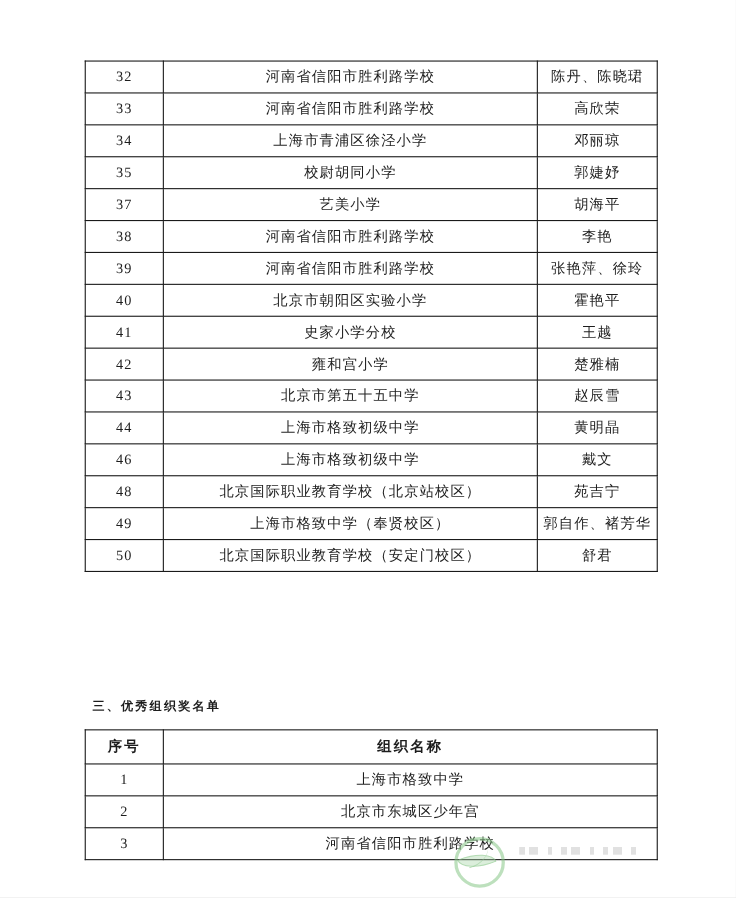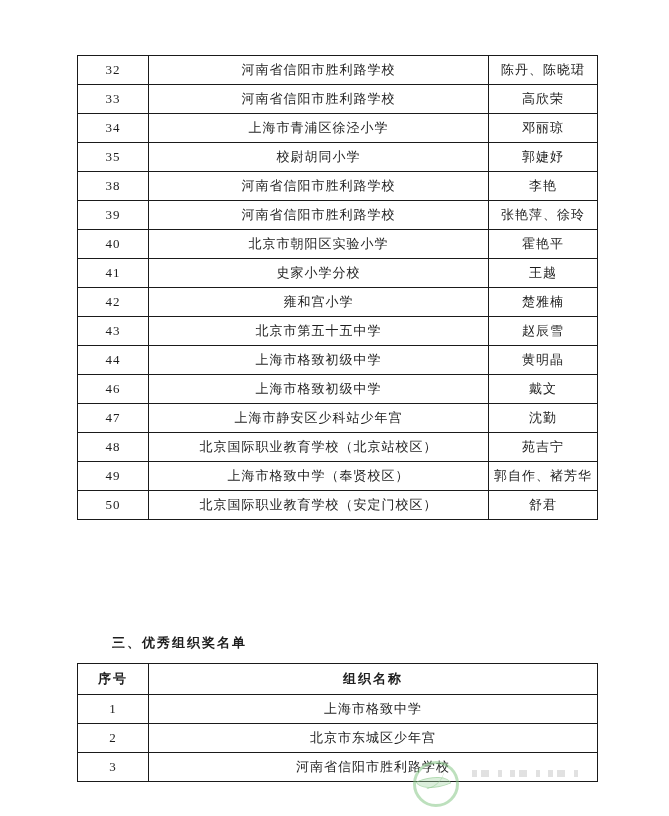--- a/index.html
+++ b/index.html
@@ -82,6 +82,11 @@
         </tr>
 
 
+        <tr>
+          <td>37</td>
+          <td>艺美小学</td>
+          <td>胡海平</td>
+        </tr>
 
         <tr>
           <td>38</td>

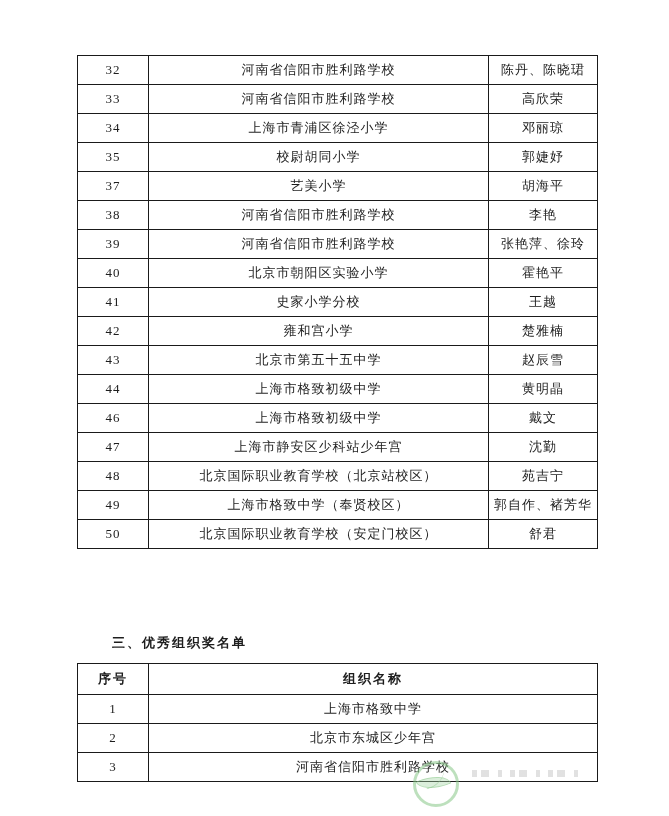--- a/index.html
+++ b/index.html
@@ -137,11 +137,6 @@
           <td>戴文</td>
         </tr>
 
-        <tr>
-          <td>47</td>
-          <td>上海市静安区少科站少年宫</td>
-          <td>沈勤</td>
-        </tr>
 
         <tr>
           <td>48</td>

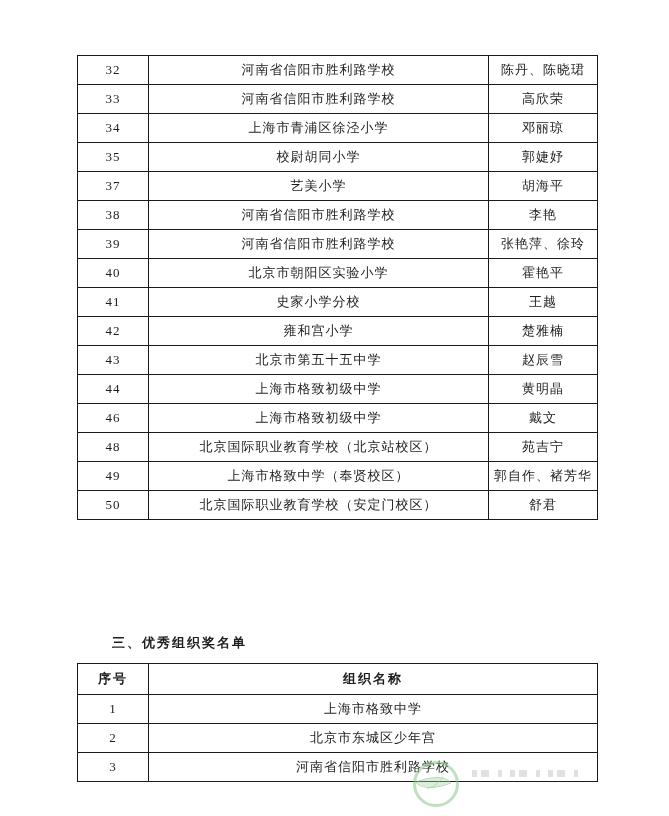--- a/index.html
+++ b/index.html
@@ -21,7 +21,7 @@
   .tbl2 tbody tr{height:29px;}
   .tbl2 th{font-weight:bold;letter-spacing:2px;}
   .section-title{
-    position:absolute;left:112px;top:634px;font-size:13px;font-weight:bold;
+    position:absolute;left:84px;top:634px;font-size:11px;font-weight:bold;
     letter-spacing:2px;
   }
   .wm-ring{

